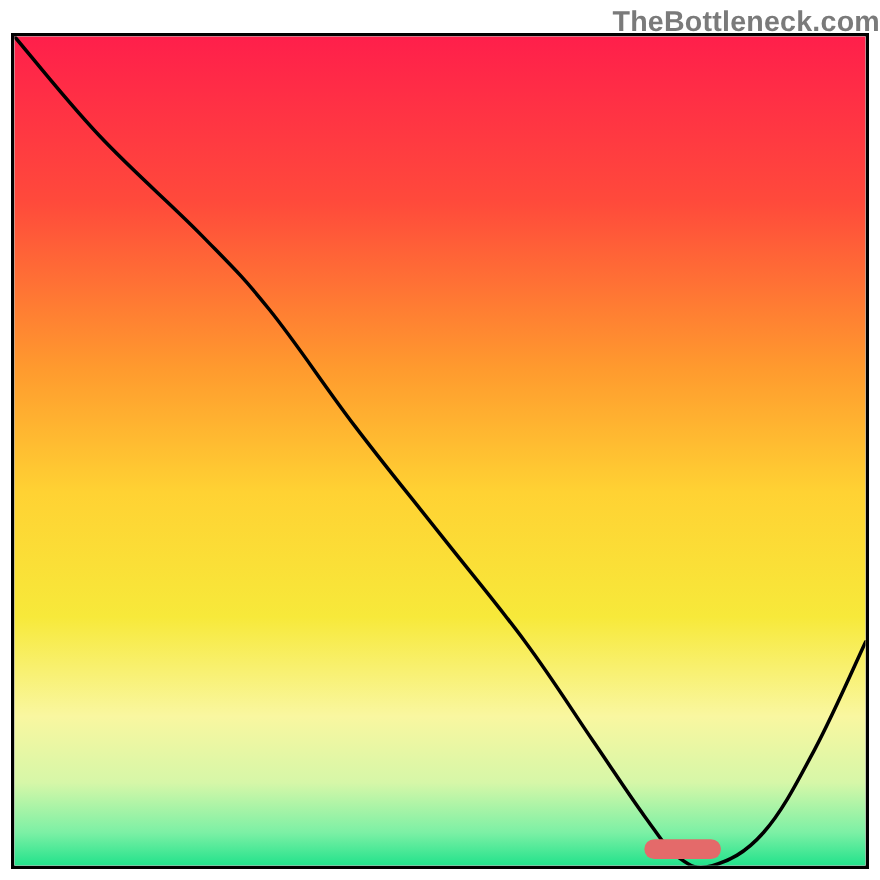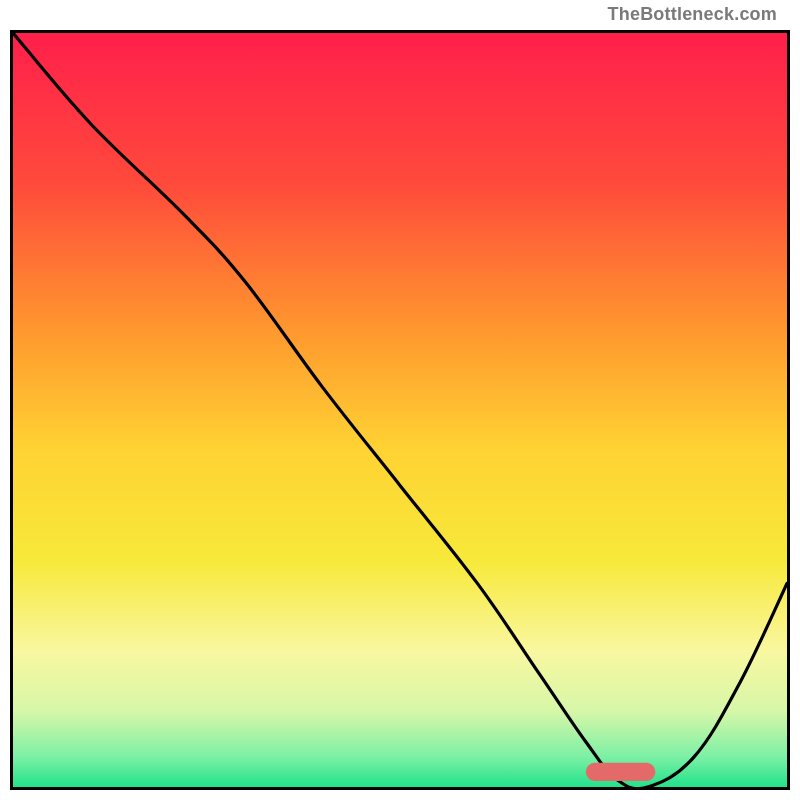--- a/index.html
+++ b/index.html
@@ -24,8 +24,8 @@
   .watermark {
     position: absolute;
     top: 4px;
-    right: 23px;
-    font-size: 18px;
+    right: 0;
+    font-size: 26px;
     font-weight: bold;
     color: #7a7a7a;
     letter-spacing: 0.2px;

